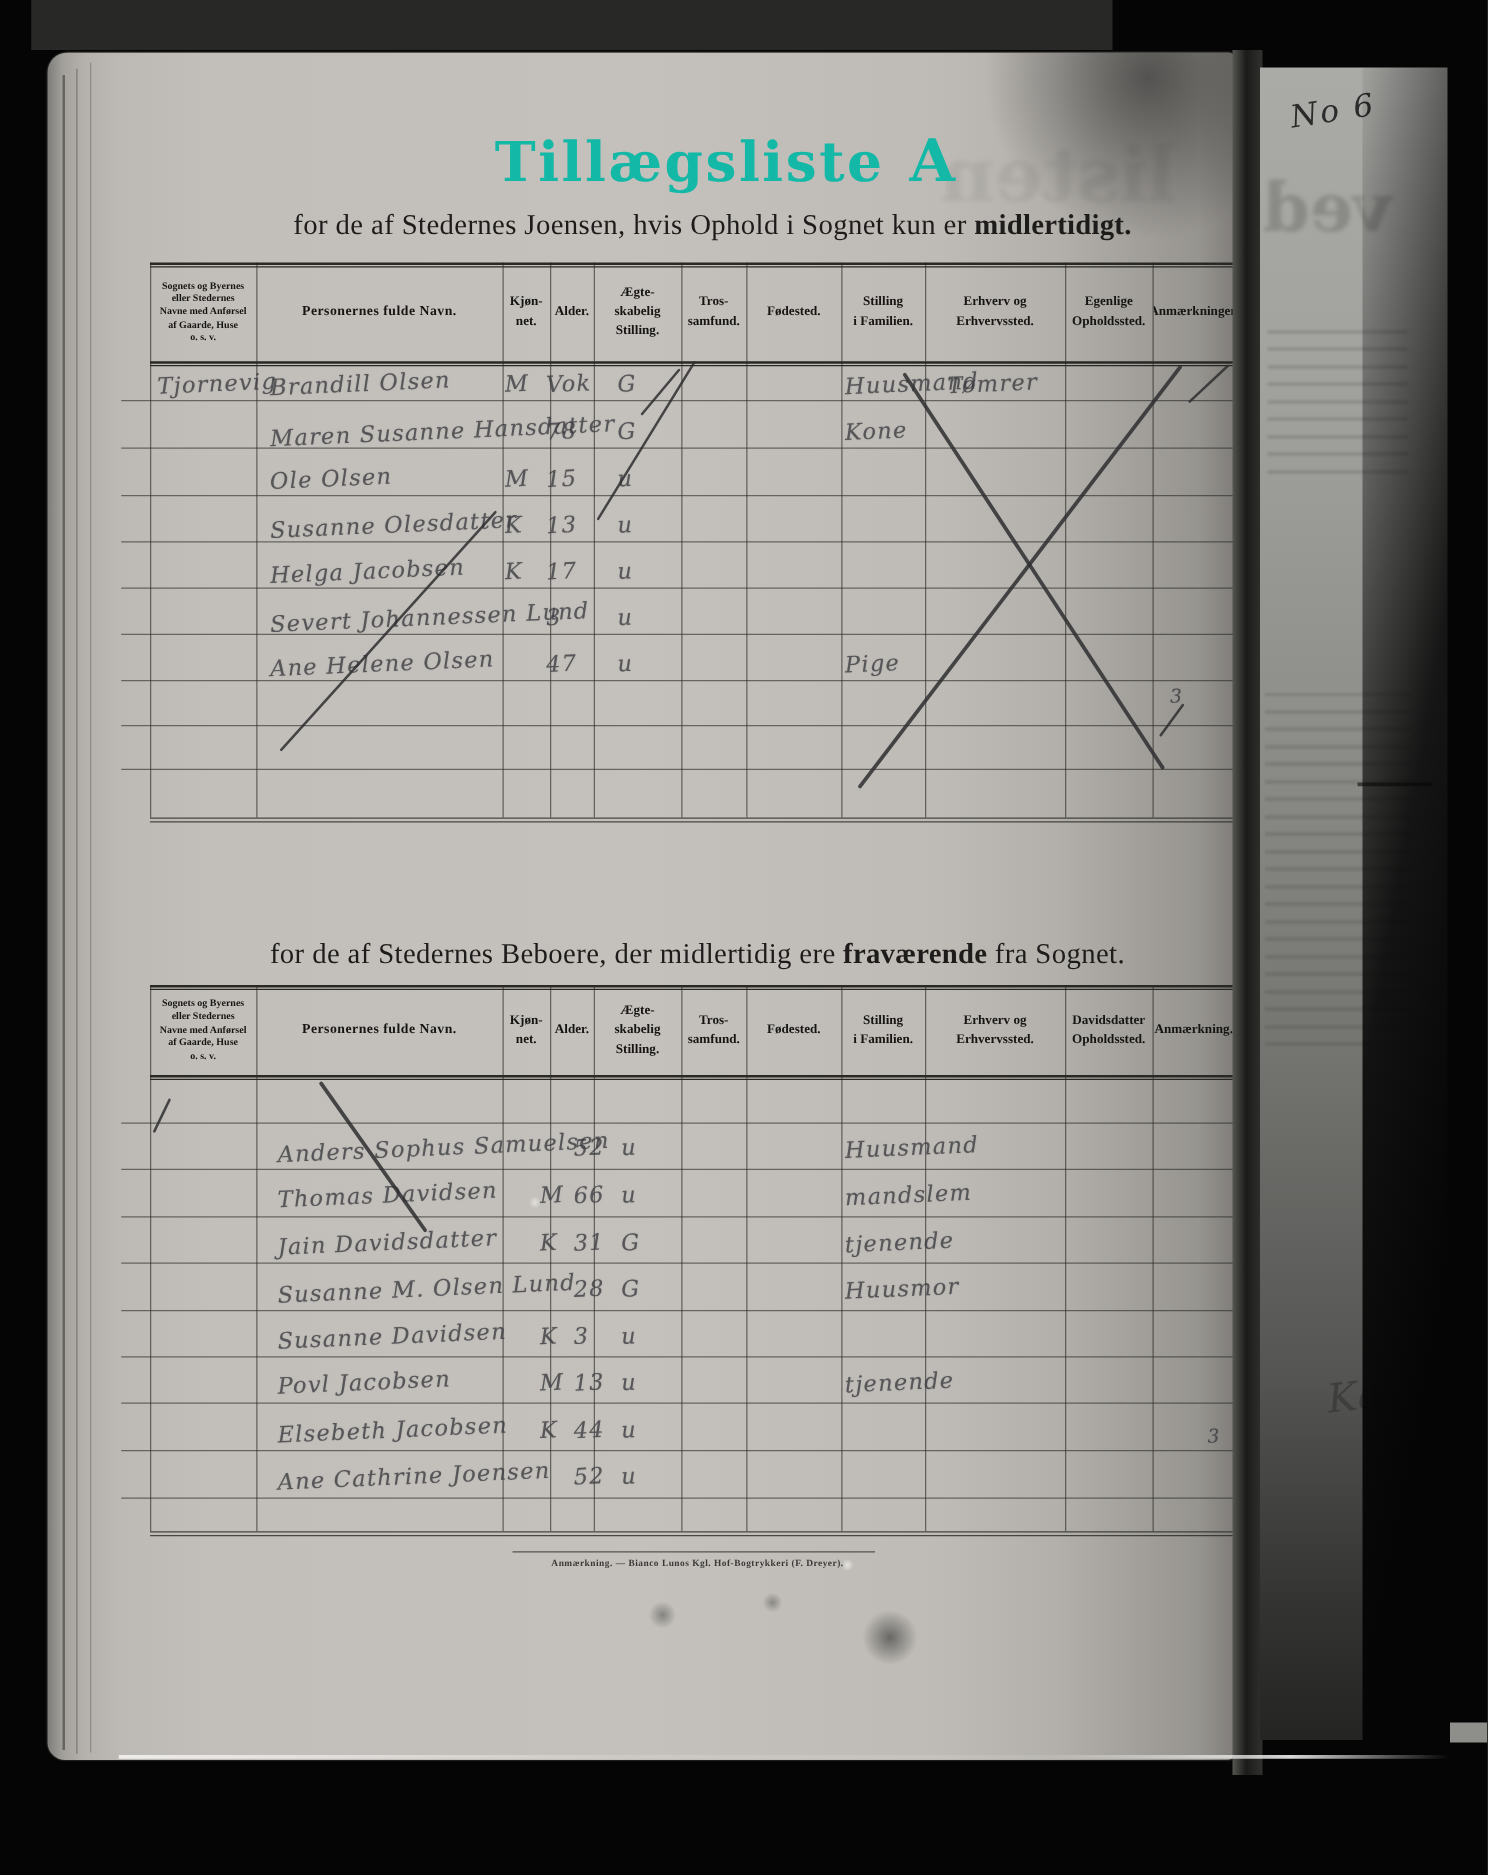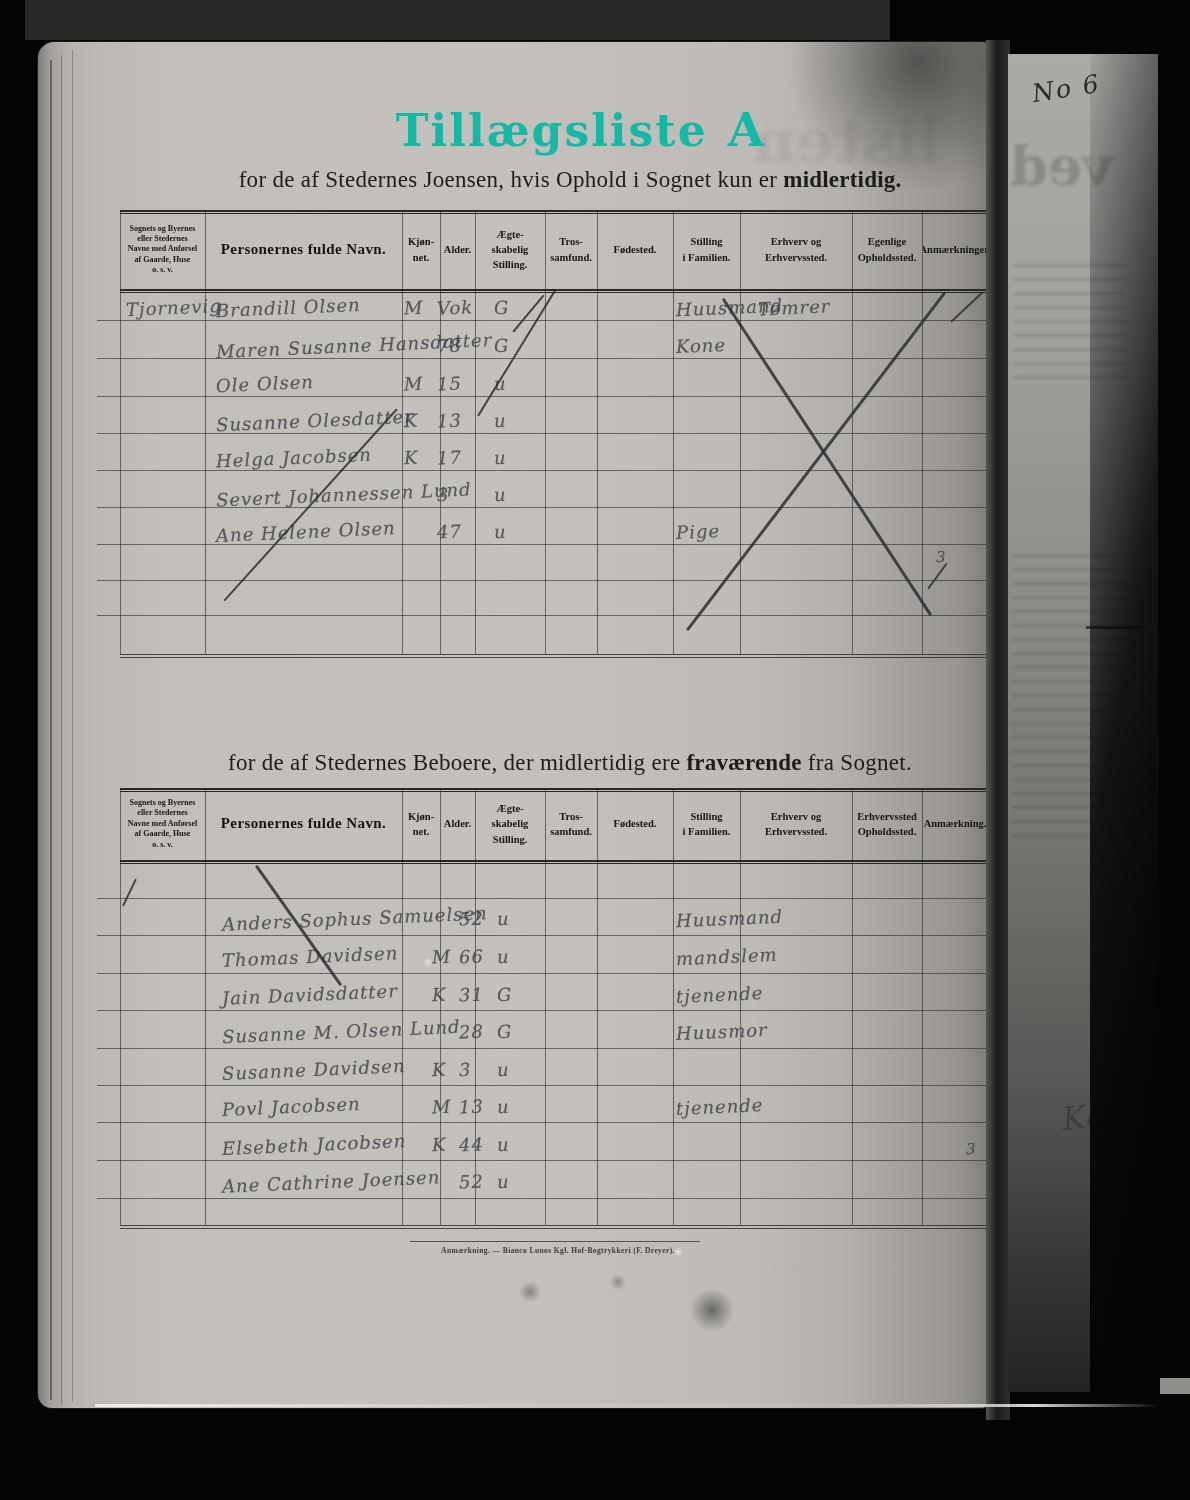--- a/index.html
+++ b/index.html
@@ -96,7 +96,7 @@
     <span>Tillægsliste</span><span class="letter">A</span>
   </div>
   <div class="subtitle" style="left:140px;top:167px;">
-    <span>for de af Stedernes Joensen, hvis Ophold i Sognet kun er </span><b>midlertidig.</b><span></span>
+    <span>for de af Stedernes Joensen, hvis Ophold i Sognet kun er </span><b>midlertidigt.</b><span></span>
   </div>
 
   <div class="subtitle" style="left:140px;top:750px;">

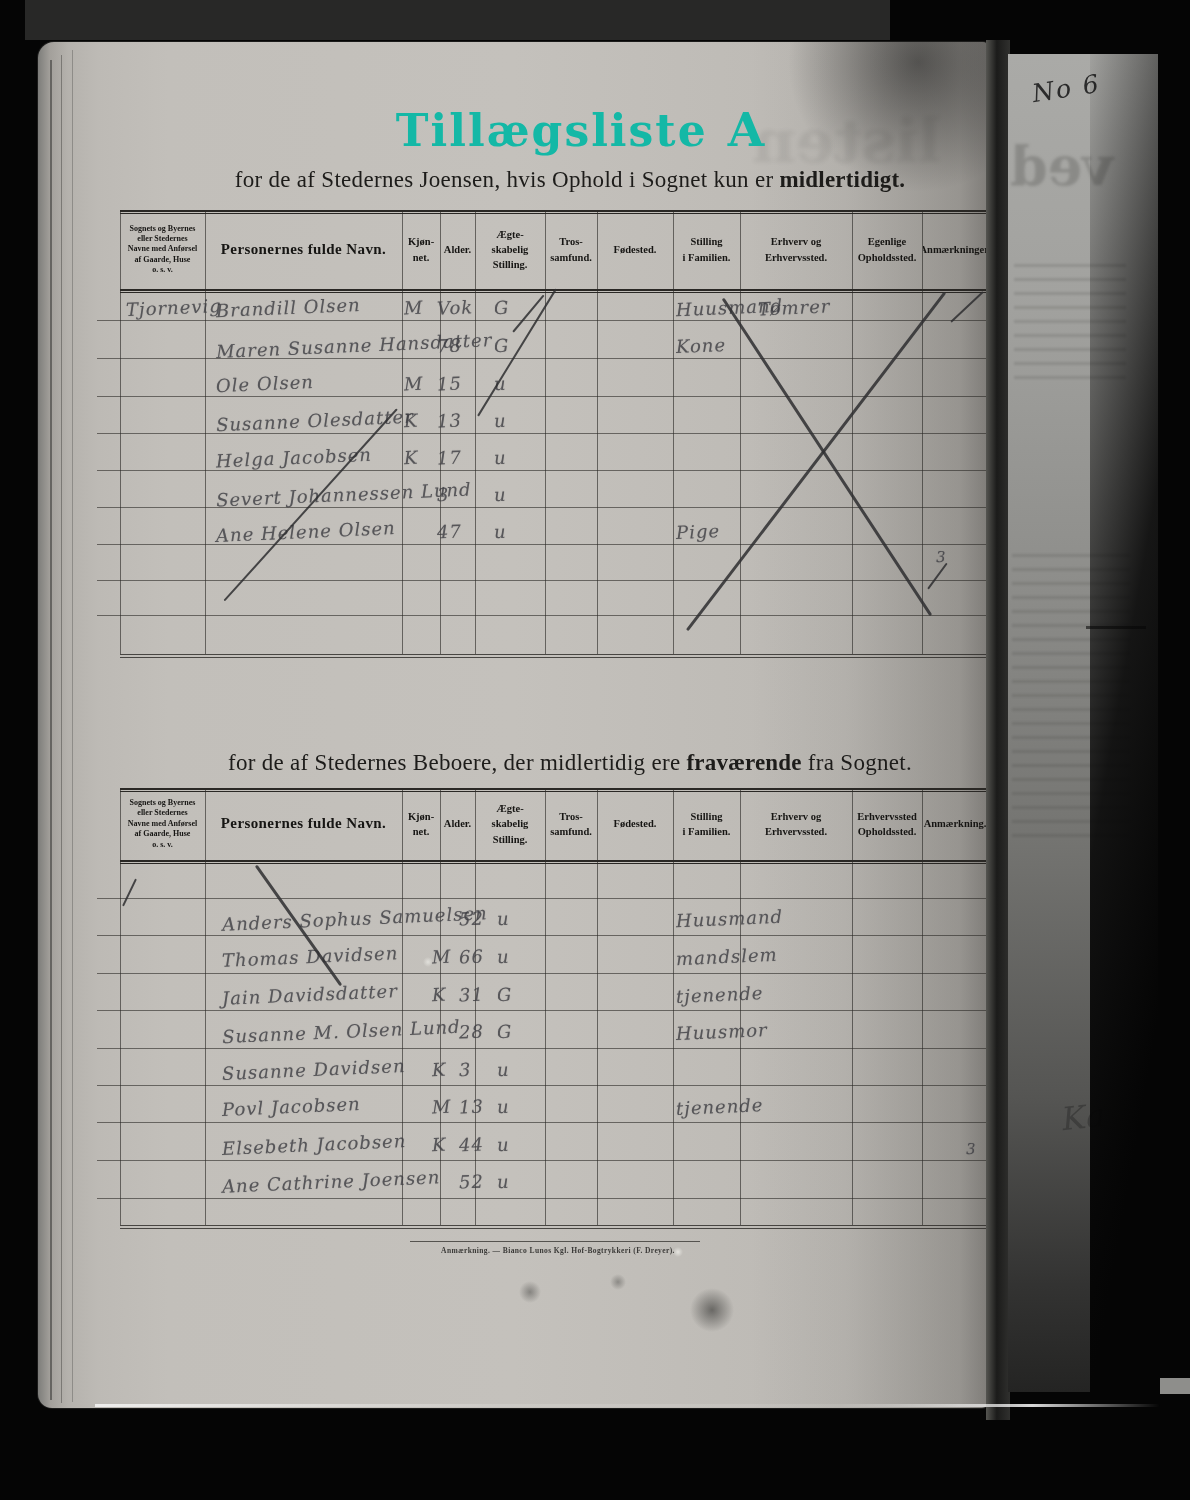--- a/index.html
+++ b/index.html
@@ -47,7 +47,7 @@
          color:#161513;font-family:"Liberation Serif",serif;font-weight:bold;font-size:10.5px;
          line-height:1.45;white-space:pre-line;overflow:hidden;}
   .hc0{font-size:8px;line-height:1.3;}
-  .hc1{font-size:15px;letter-spacing:.4px;}
+  .hc1{font-size:11px;letter-spacing:.4px;}
   .imprint{position:absolute;left:388px;top:1246px;width:340px;text-align:center;
          font-family:"Liberation Serif",serif;font-weight:bold;font-size:7.5px;color:#3a3937;letter-spacing:.4px;}
   .imprint-line{position:absolute;left:410px;top:1241px;width:290px;height:1px;background:#55534f;}

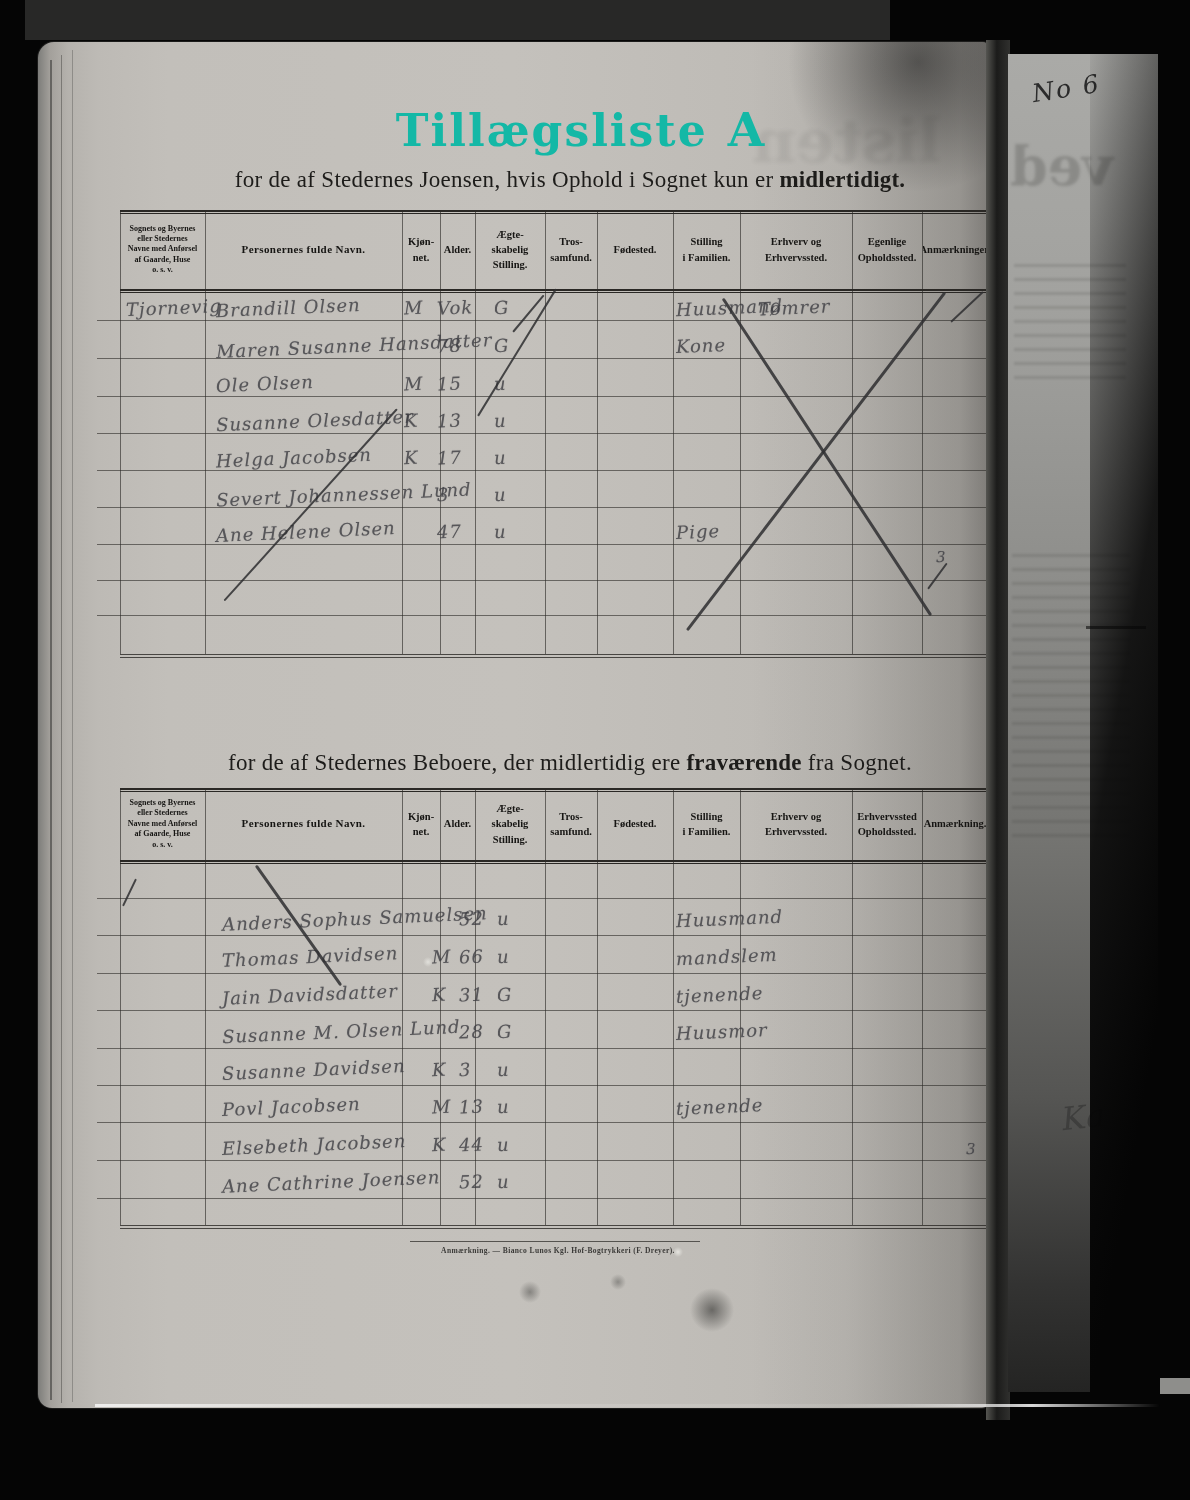--- a/index.html
+++ b/index.html
@@ -99,7 +99,7 @@
     <span>for de af Stedernes Joensen, hvis Ophold i Sognet kun er </span><b>midlertidigt.</b><span></span>
   </div>
 
-  <div class="subtitle" style="left:140px;top:750px;">
+  <div class="subtitle" style="left:128px;top:750px;">
     <span>for de af Stedernes Beboere, der midlertidig ere </span><b>fraværende</b><span> fra Sognet.</span>
   </div>
 

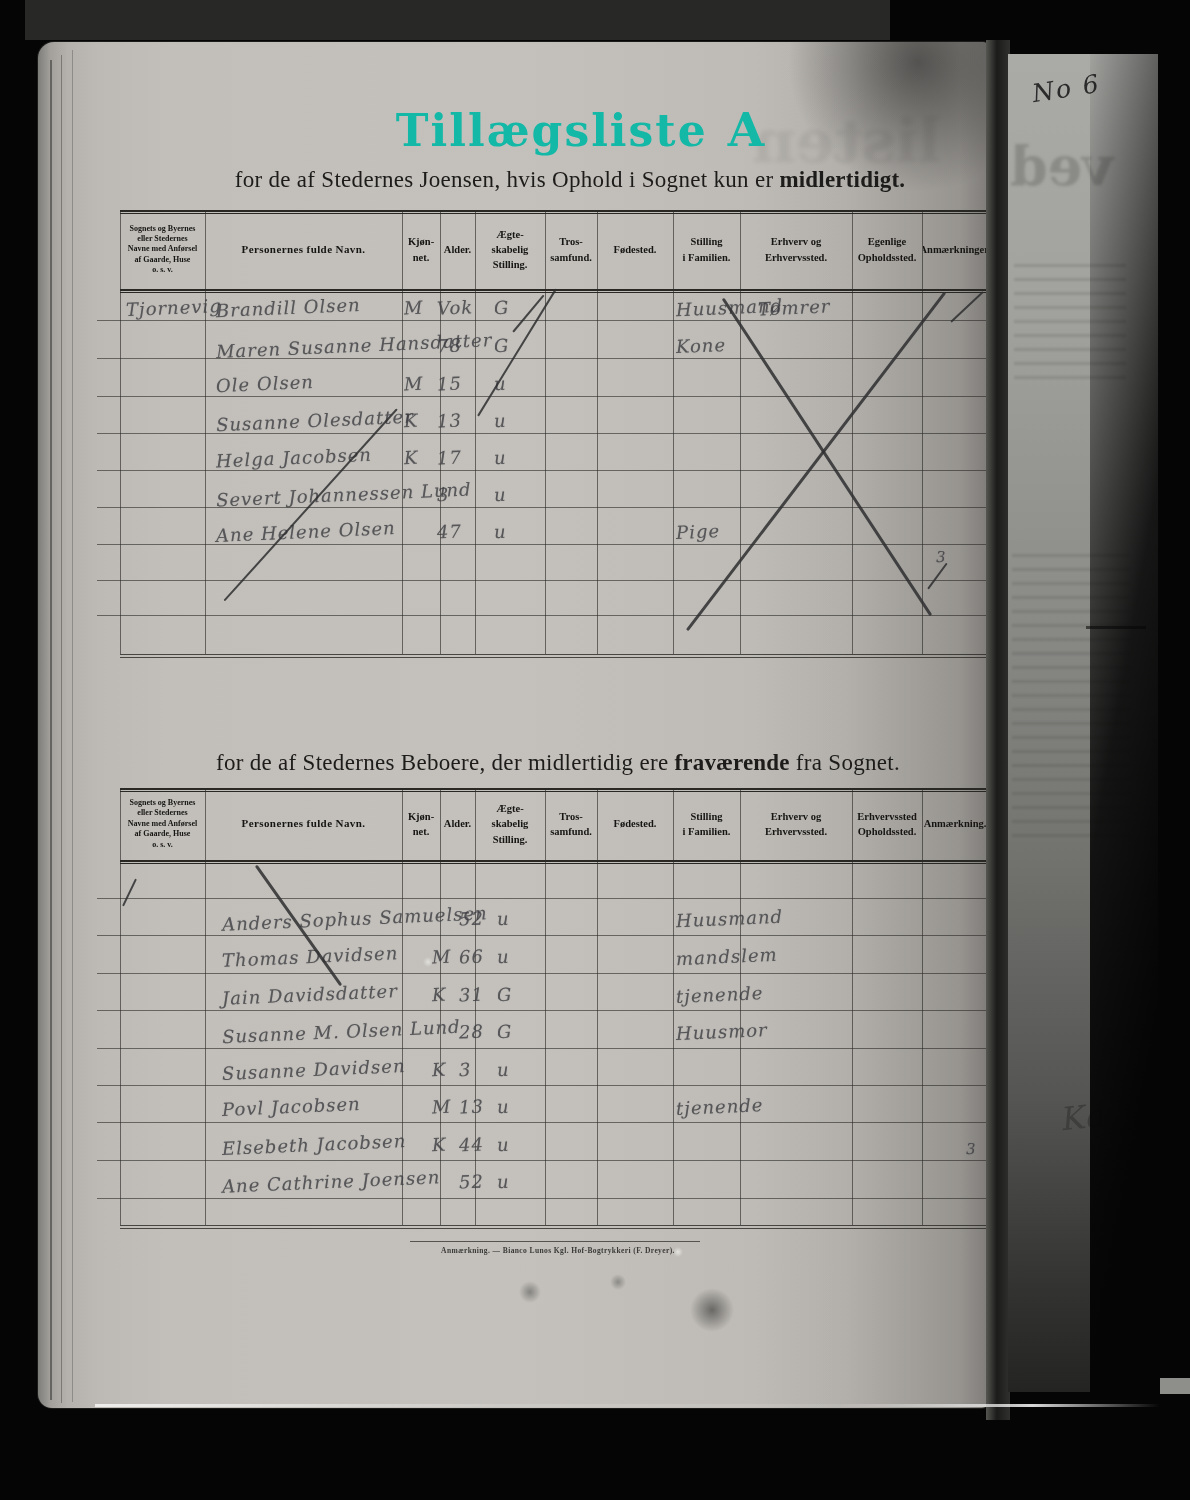--- a/index.html
+++ b/index.html
@@ -231,7 +231,7 @@
 i Familien.</div>
       <div class="hcell" style="left: 741px; top: 793px; width: 110px; height: 62px;">Erhverv og
 Erhvervssted.</div>
-      <div class="hcell" style="left: 853px; top: 793px; width: 68px; height: 62px;">Erhvervssted
+      <div class="hcell" style="left: 853px; top: 793px; width: 68px; height: 62px;">Davidsdatter
 Opholdssted.</div>
       <div class="hcell" style="left: 923px; top: 793px; width: 64px; height: 62px;">Anmærkning.</div>
       <span class="hw" style="left: 222px; top: 908px;">Anders Sophus Samuelsen</span>

